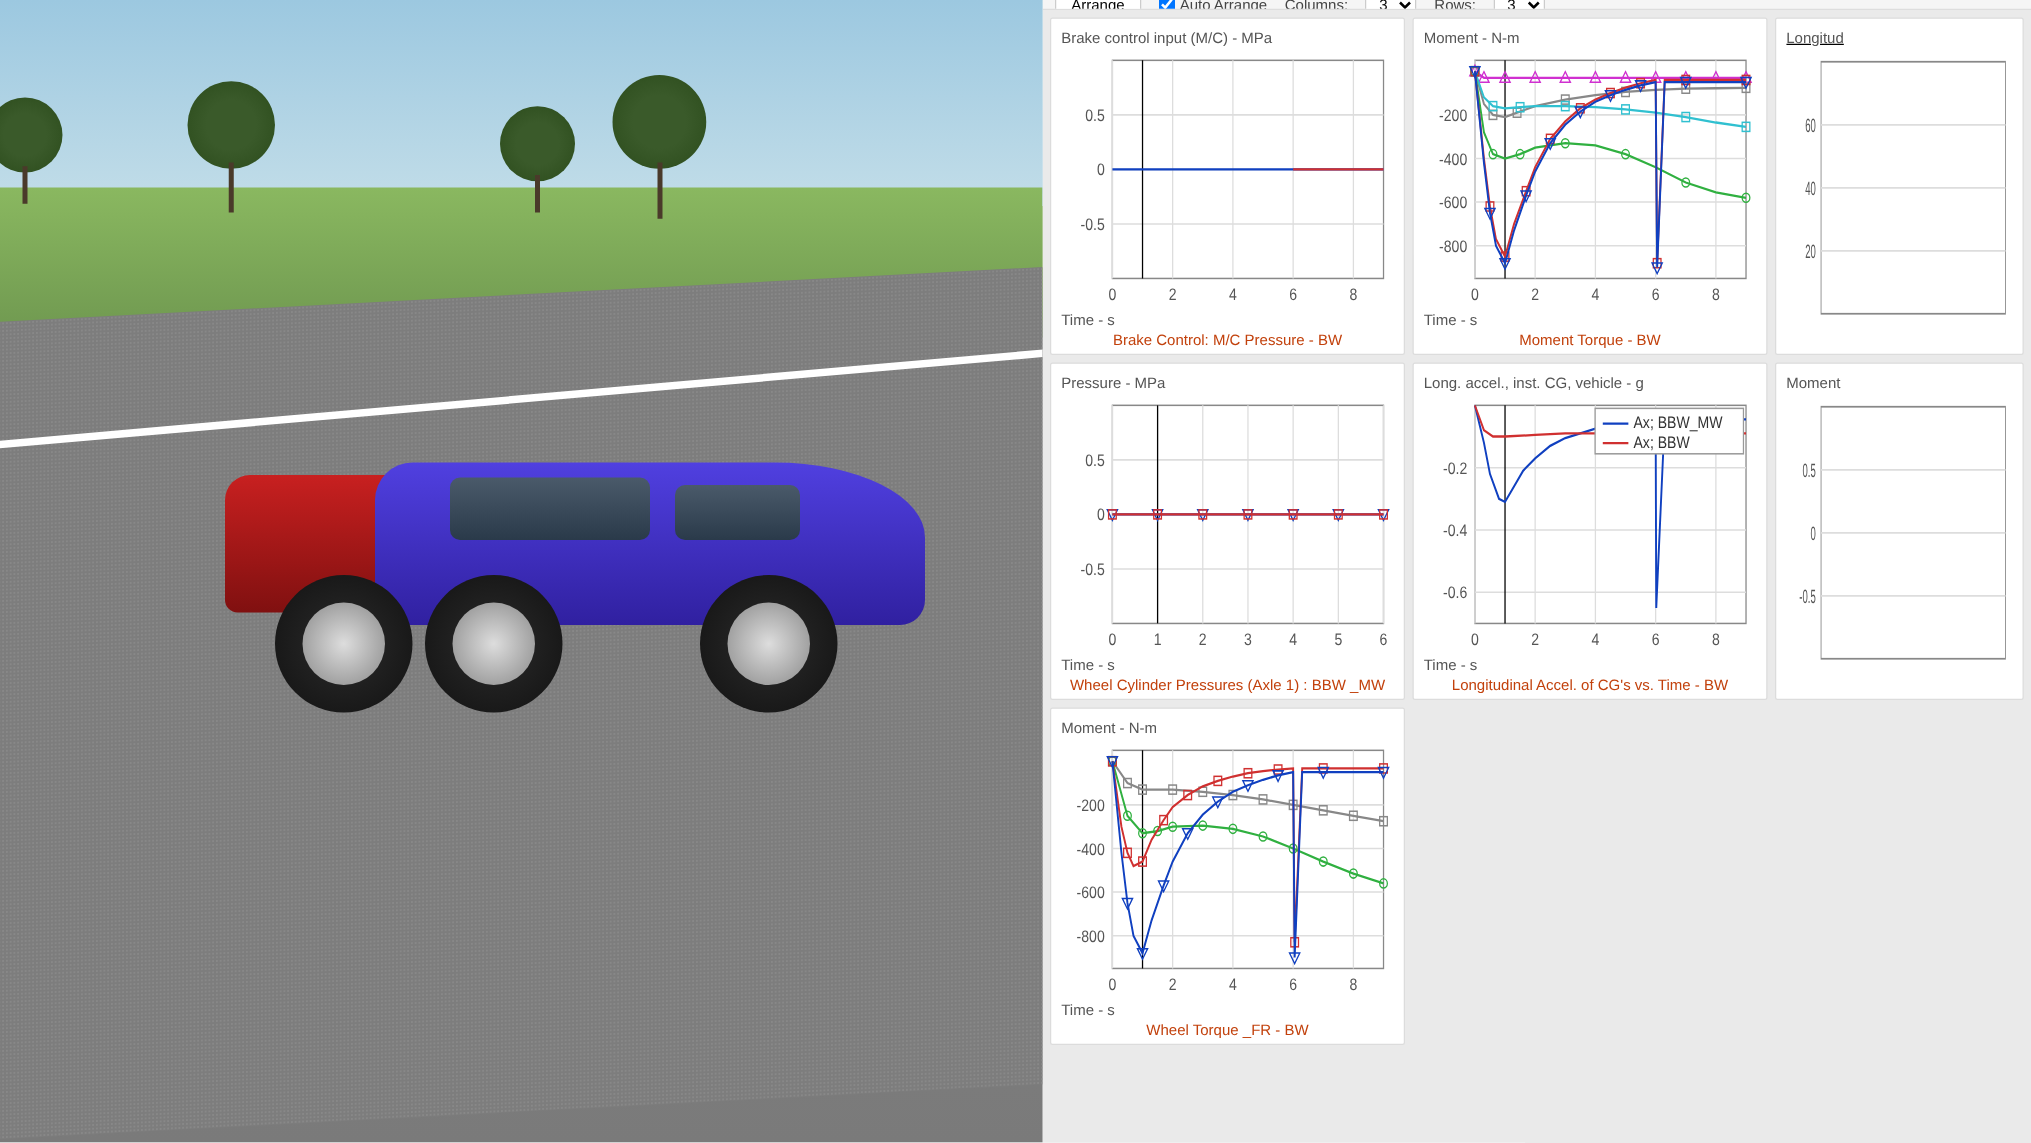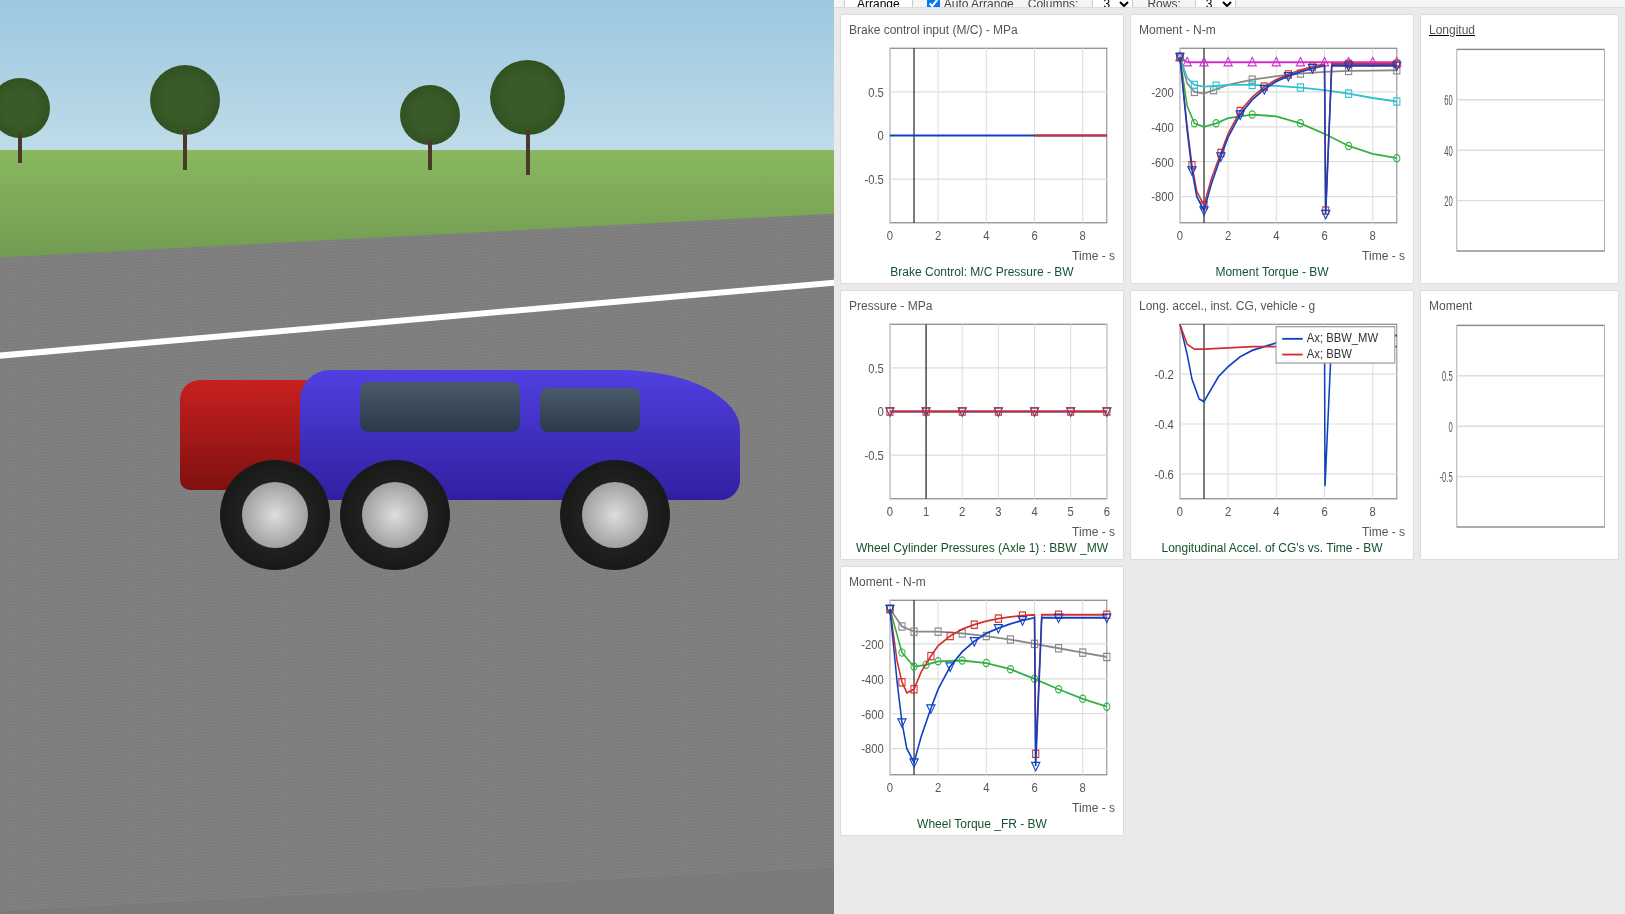--- a/index.html
+++ b/index.html
@@ -84,7 +84,7 @@
 .chart-top-label{ font-size:12px; color:#555; margin-bottom:4px; white-space:nowrap; overflow:hidden;}
 .chart-svg-wrap{ flex:1; display:flex; align-items:stretch; }
 .chart-svg{ width:100%; height:100%; }
-.chart-xlabel{ text-align:right; font-size:12px; color:#555; margin-top:2px;}
+.chart-xlabel{ text-align:left; font-size:12px; color:#555; margin-top:2px;}
 .chart-title{ text-align:center; font-size:12px; color:#14532d; margin-top:2px; white-space:nowrap; overflow:hidden;}
 .grid{ stroke:#ddd; stroke-width:1;}
 .tick-label{ font-size:11px; fill:#555;}

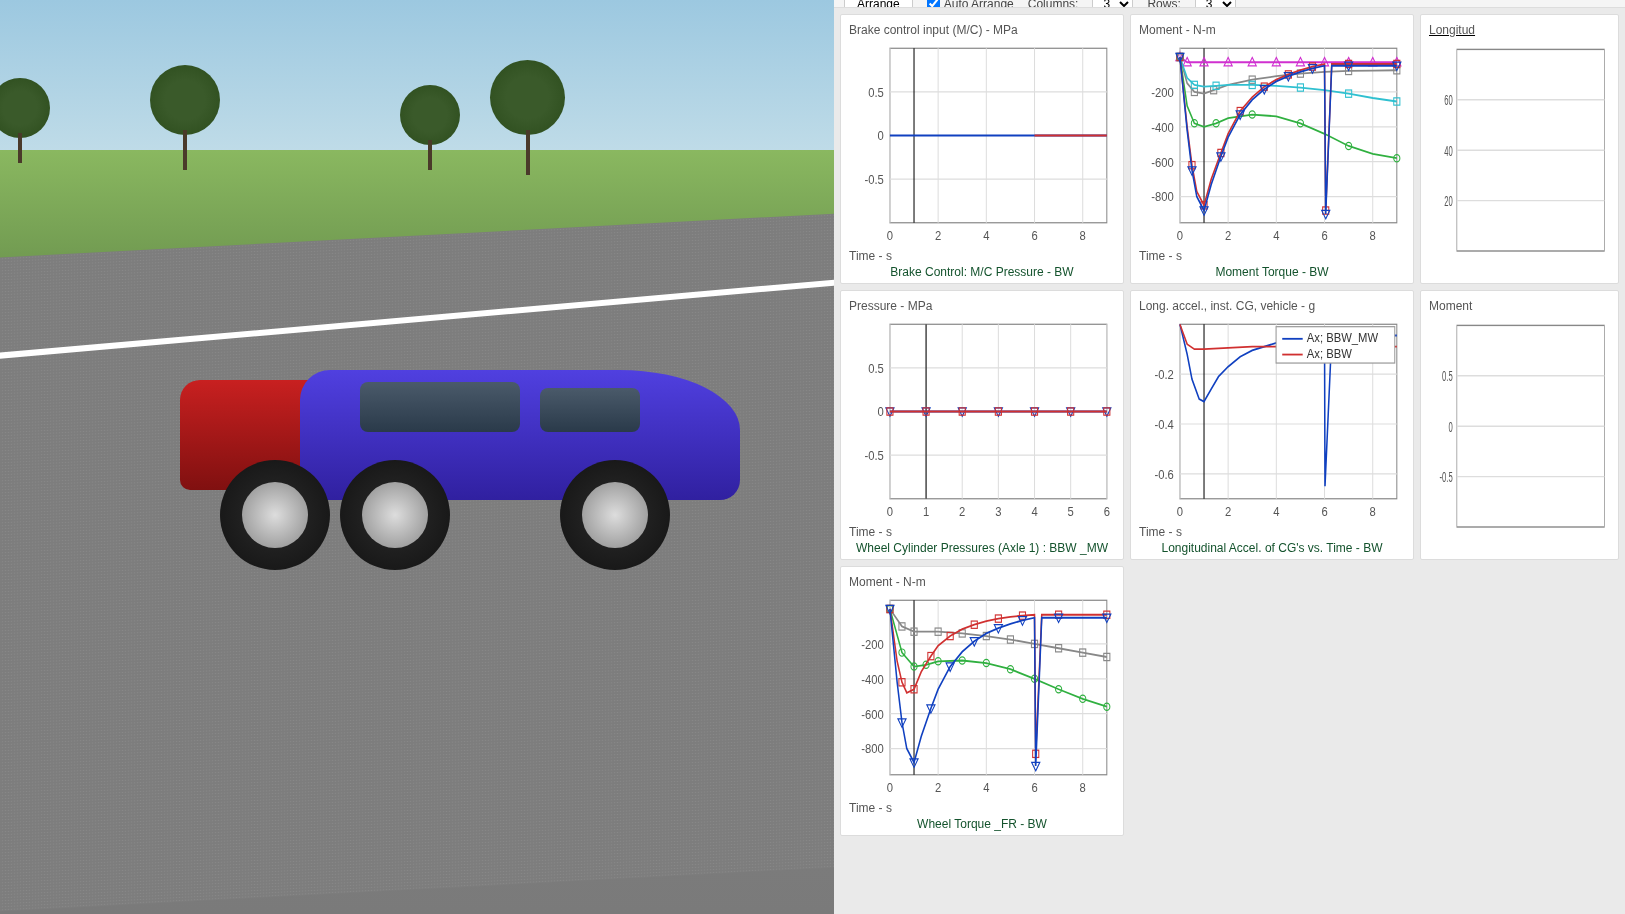--- a/index.html
+++ b/index.html
@@ -85,7 +85,7 @@
 .chart-svg-wrap{ flex:1; display:flex; align-items:stretch; }
 .chart-svg{ width:100%; height:100%; }
 .chart-xlabel{ text-align:left; font-size:12px; color:#555; margin-top:2px;}
-.chart-title{ text-align:center; font-size:12px; color:#14532d; margin-top:2px; white-space:nowrap; overflow:hidden;}
+.chart-title{ text-align:center; font-size:12px; color:#c2410c; margin-top:2px; white-space:nowrap; overflow:hidden;}
 .grid{ stroke:#ddd; stroke-width:1;}
 .tick-label{ font-size:11px; fill:#555;}
 .series{ fill:none; stroke-width:1.5;}

